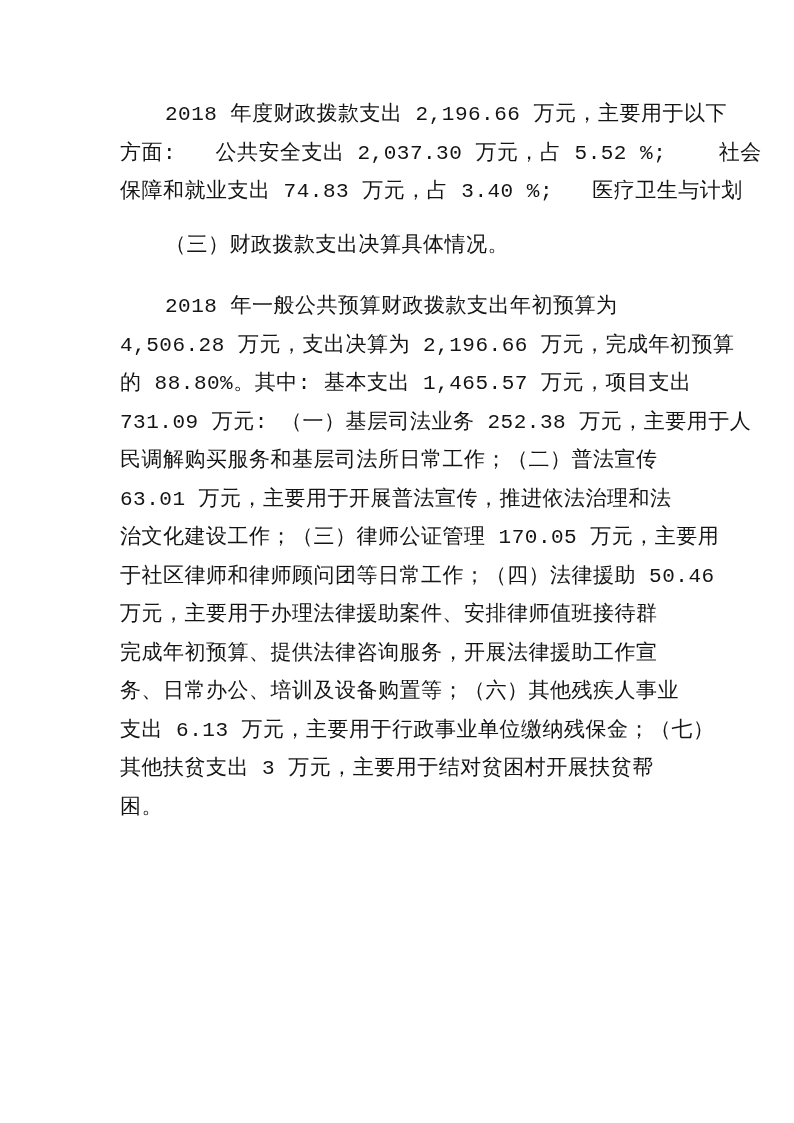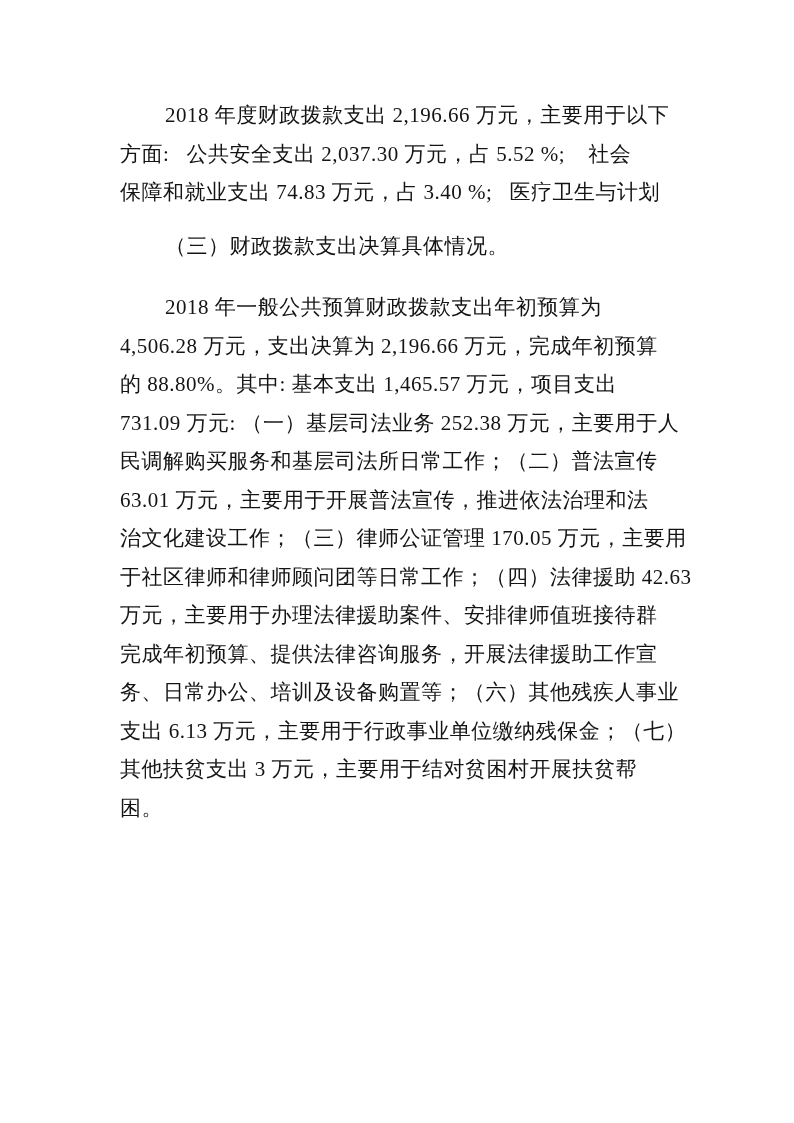--- a/index.html
+++ b/index.html
@@ -13,7 +13,7 @@
     height: 1123px;
     background: #ffffff;
     overflow: hidden;
-    font-family: Liberation Serif, serif;
+    font-family: Liberation Mono, monospace;
     color: #141414;
   }
   .content {

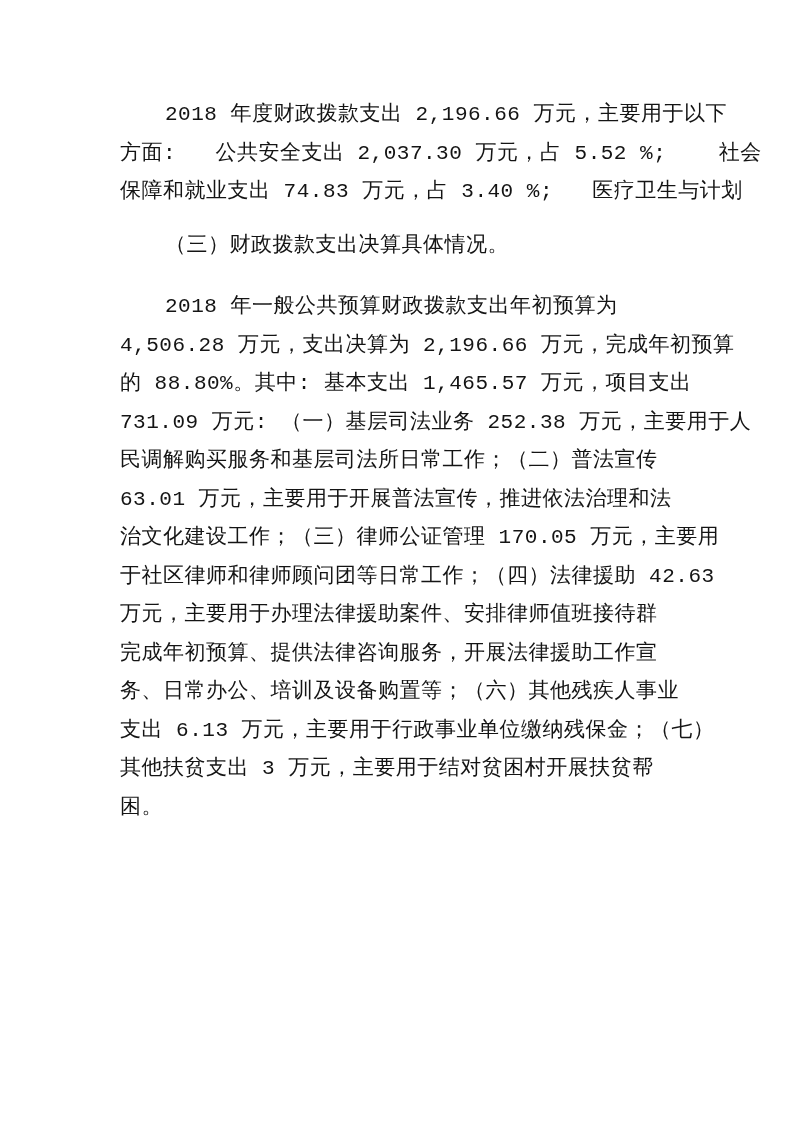--- a/index.html
+++ b/index.html
@@ -63,7 +63,7 @@
       <div class="line">民调解购买服务和基层司法所日常工作；（二）普法宣传</div>
       <div class="line">63.01 万元，主要用于开展普法宣传，推进依法治理和法</div>
       <div class="line">治文化建设工作；（三）律师公证管理 170.05 万元，主要用</div>
-      <div class="line">于社区律师和律师顾问团等日常工作；（四）法律援助 42.63</div>
+      <div class="line">于社区律师和律师顾问团等日常工作；（四）法律援助 50.46</div>
       <div class="line">万元，主要用于办理法律援助案件、安排律师值班接待群</div>
       <div class="line">完成年初预算、提供法律咨询服务，开展法律援助工作宣</div>
       <div class="line">务、日常办公、培训及设备购置等；（六）其他残疾人事业</div>

